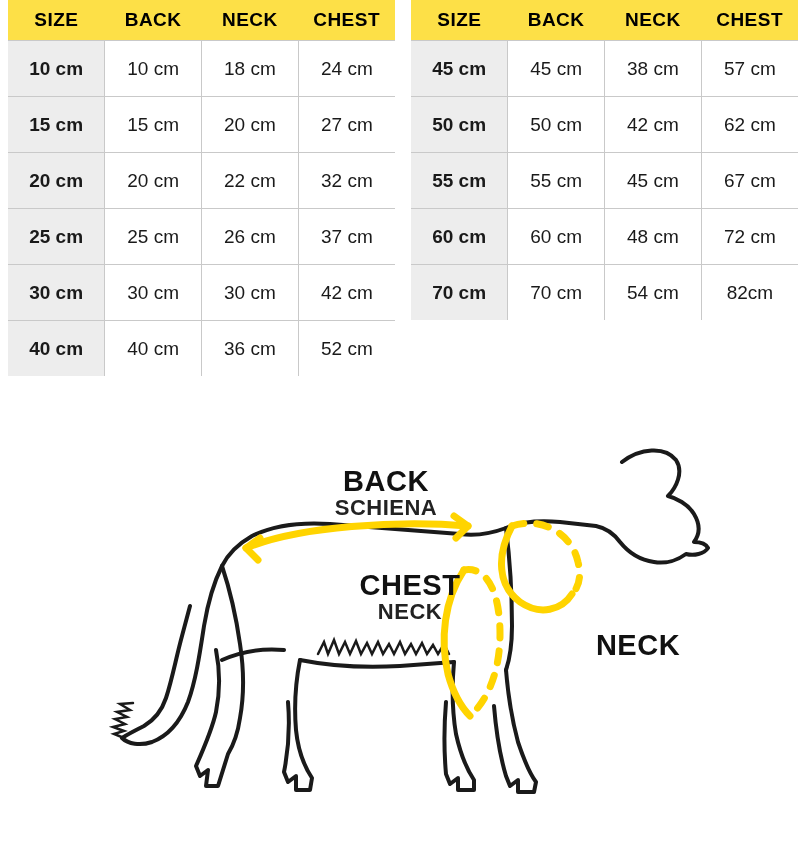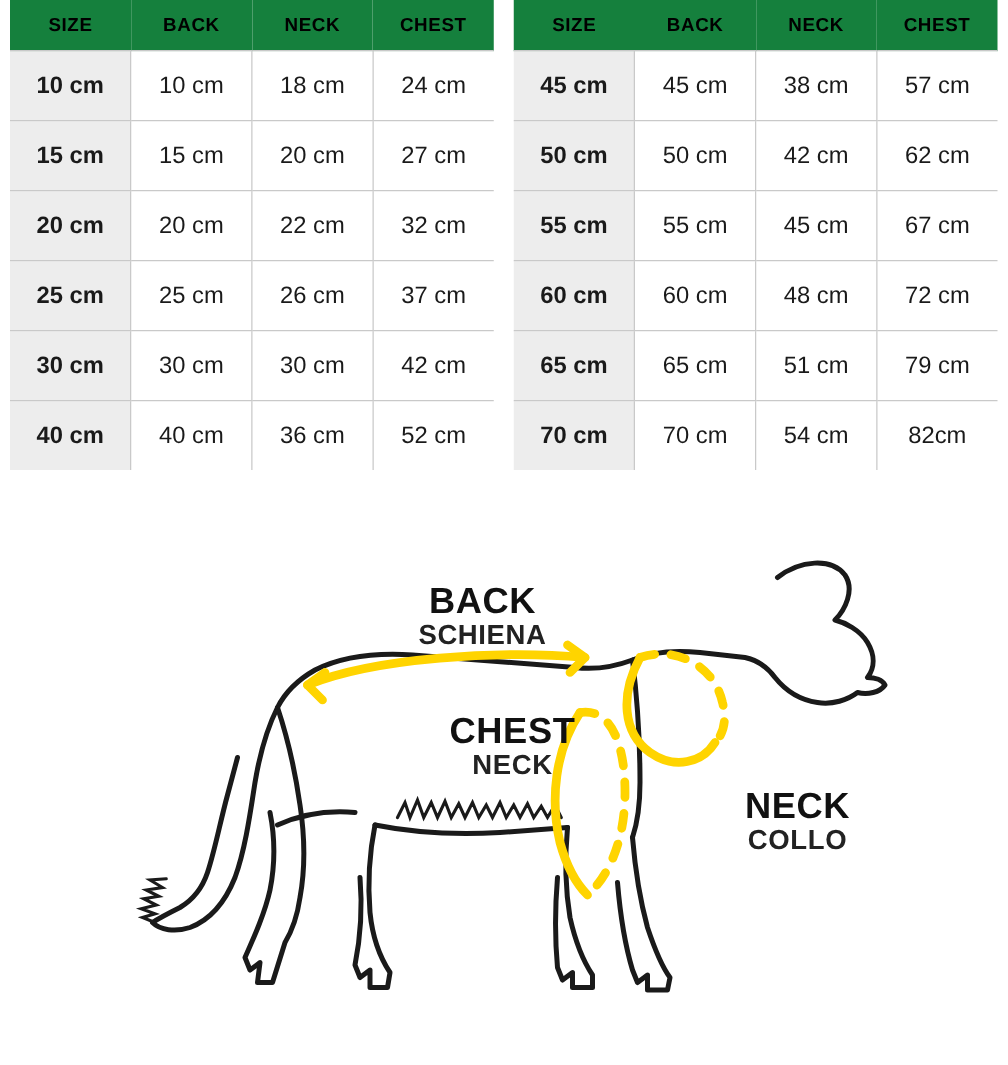--- a/index.html
+++ b/index.html
@@ -41,9 +41,9 @@
     table-layout: fixed;
   }
   table.size-table th {
-    background: #15803d;
+    background: #fde047;
     color: #000000;
-    font-size: 15px;
+    font-size: 19px;
     font-weight: bold;
     height: 38px;
     text-align: center;

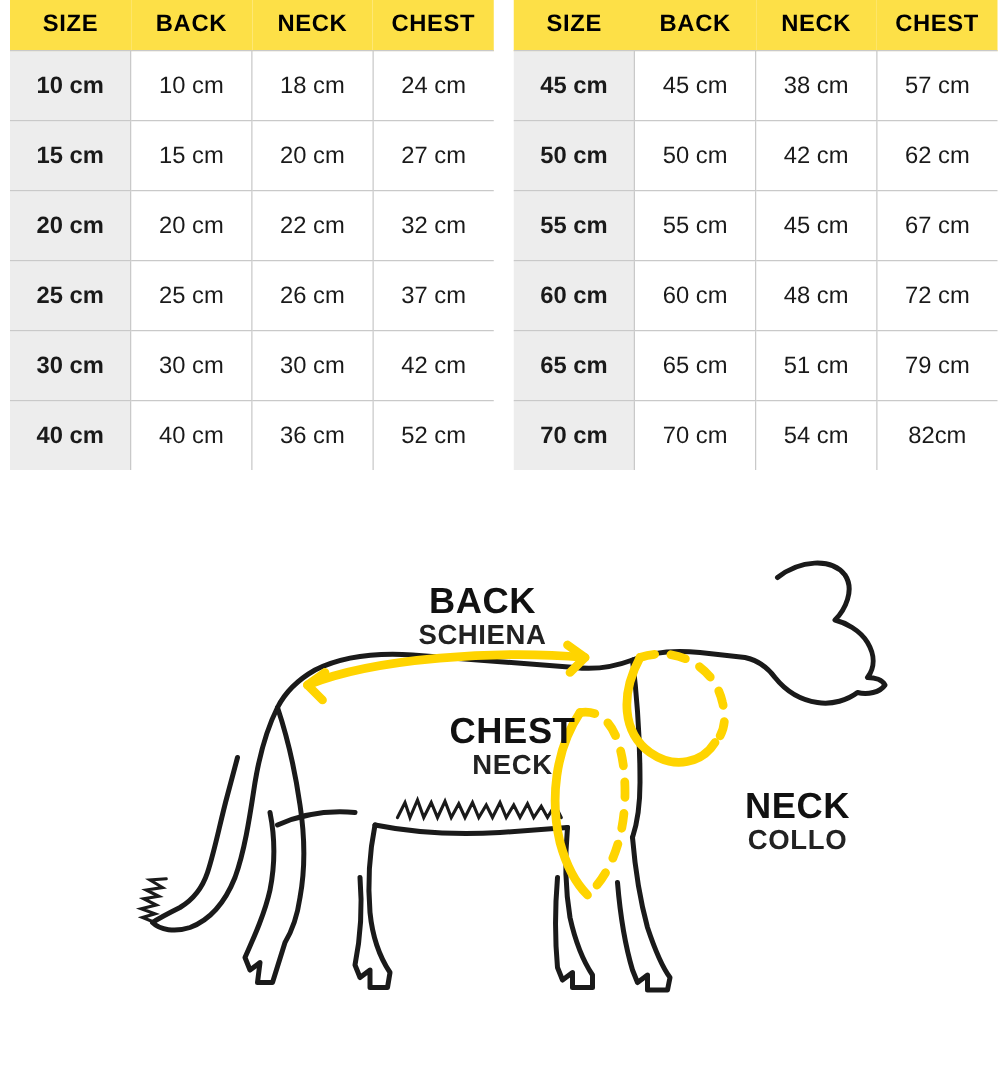--- a/index.html
+++ b/index.html
@@ -198,12 +198,6 @@
             <td>60 cm</td>
             <td>48 cm</td>
             <td>72 cm</td>
-          </tr>
-          <tr>
-            <td class="size-cell">65 cm</td>
-            <td>65 cm</td>
-            <td>51 cm</td>
-            <td>79 cm</td>
           </tr>
           <tr>
             <td class="size-cell">70 cm</td>

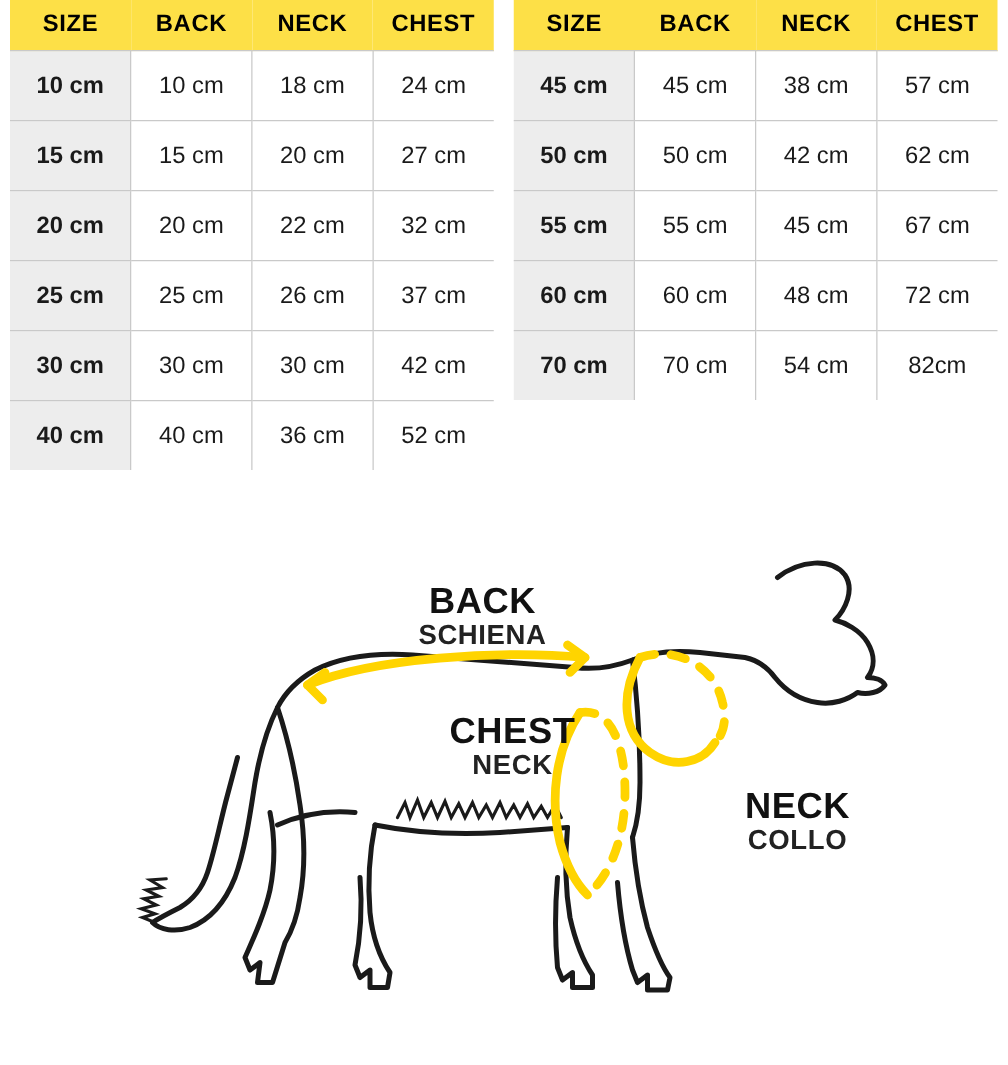--- a/index.html
+++ b/index.html
@@ -330,7 +330,6 @@
 
     <div class="label" id="label-neck">
       <span class="big">NECK</span>
-      <span class="small">COLLO</span>
     </div>
 
   </div>

